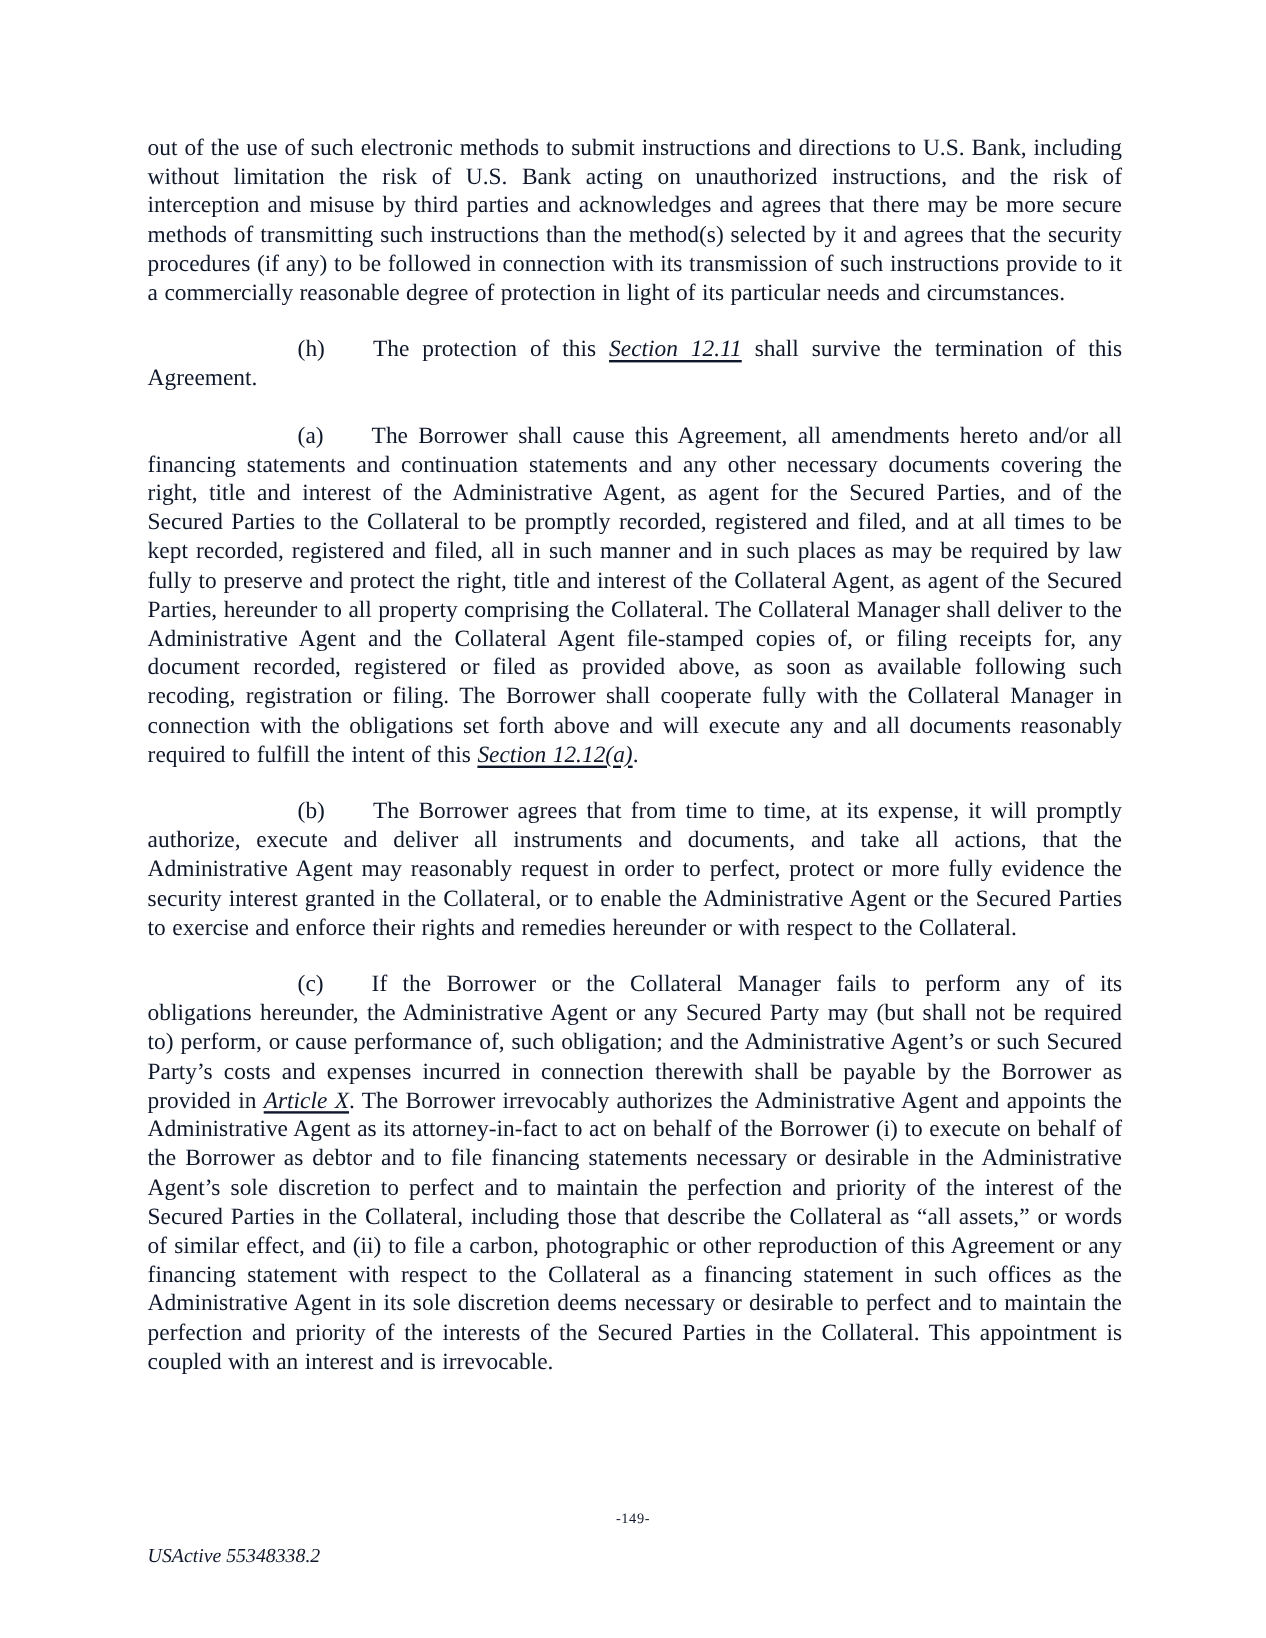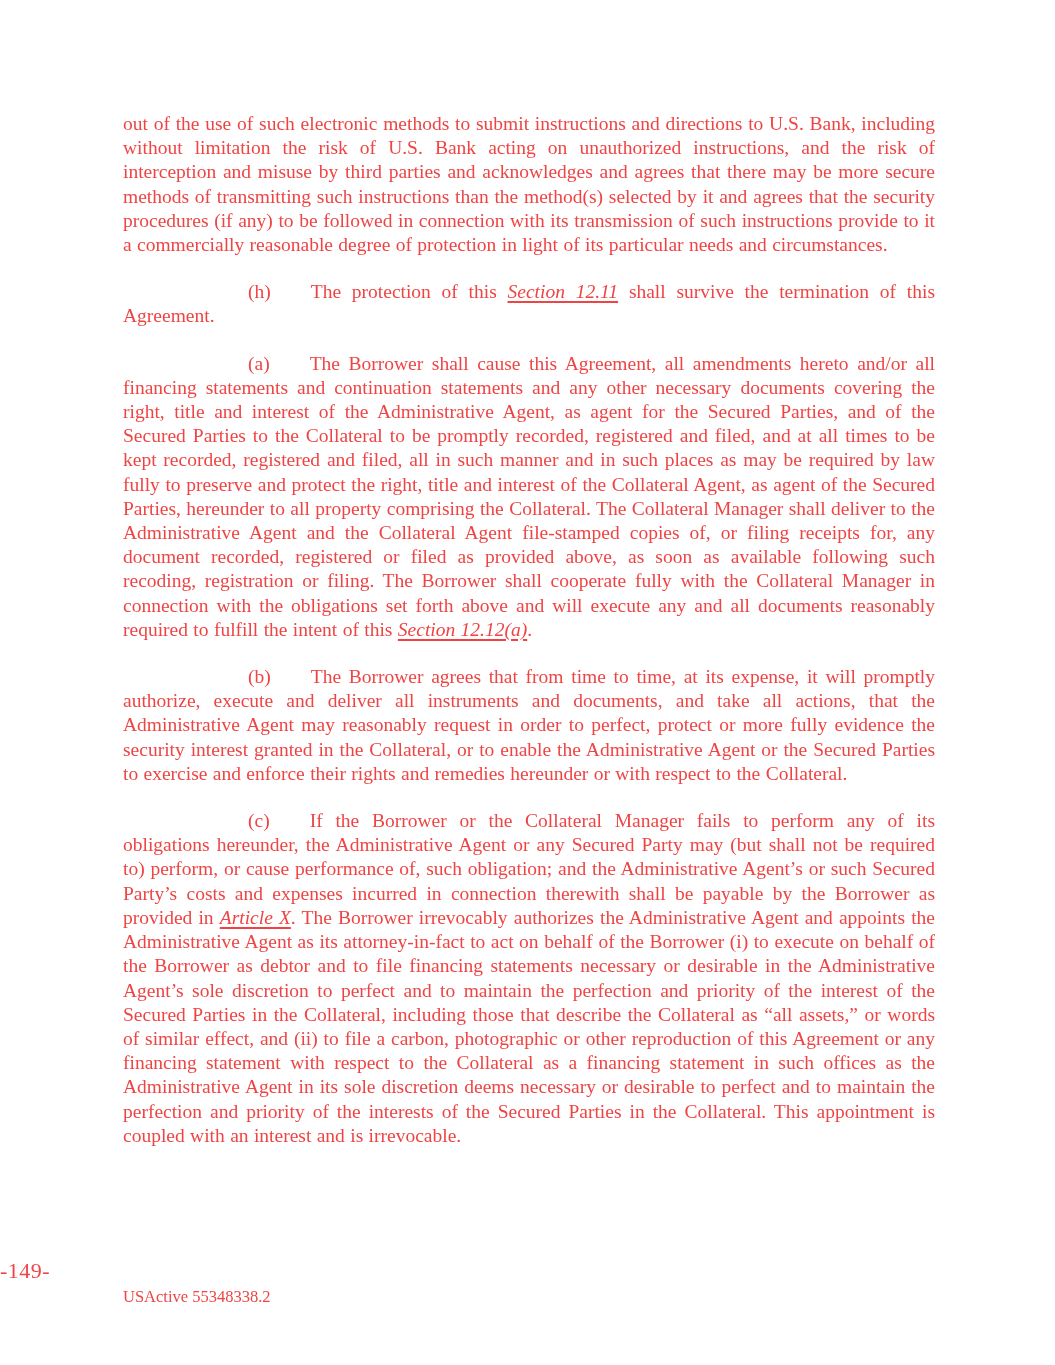--- a/index.html
+++ b/index.html
@@ -9,7 +9,7 @@
     width: 1055px;
     height: 1365px;
     background: #ffffff;
-    color: #ef4444;
+    color: #0f172a;
     font-family: "Liberation Serif", serif;
     overflow: hidden;
   }

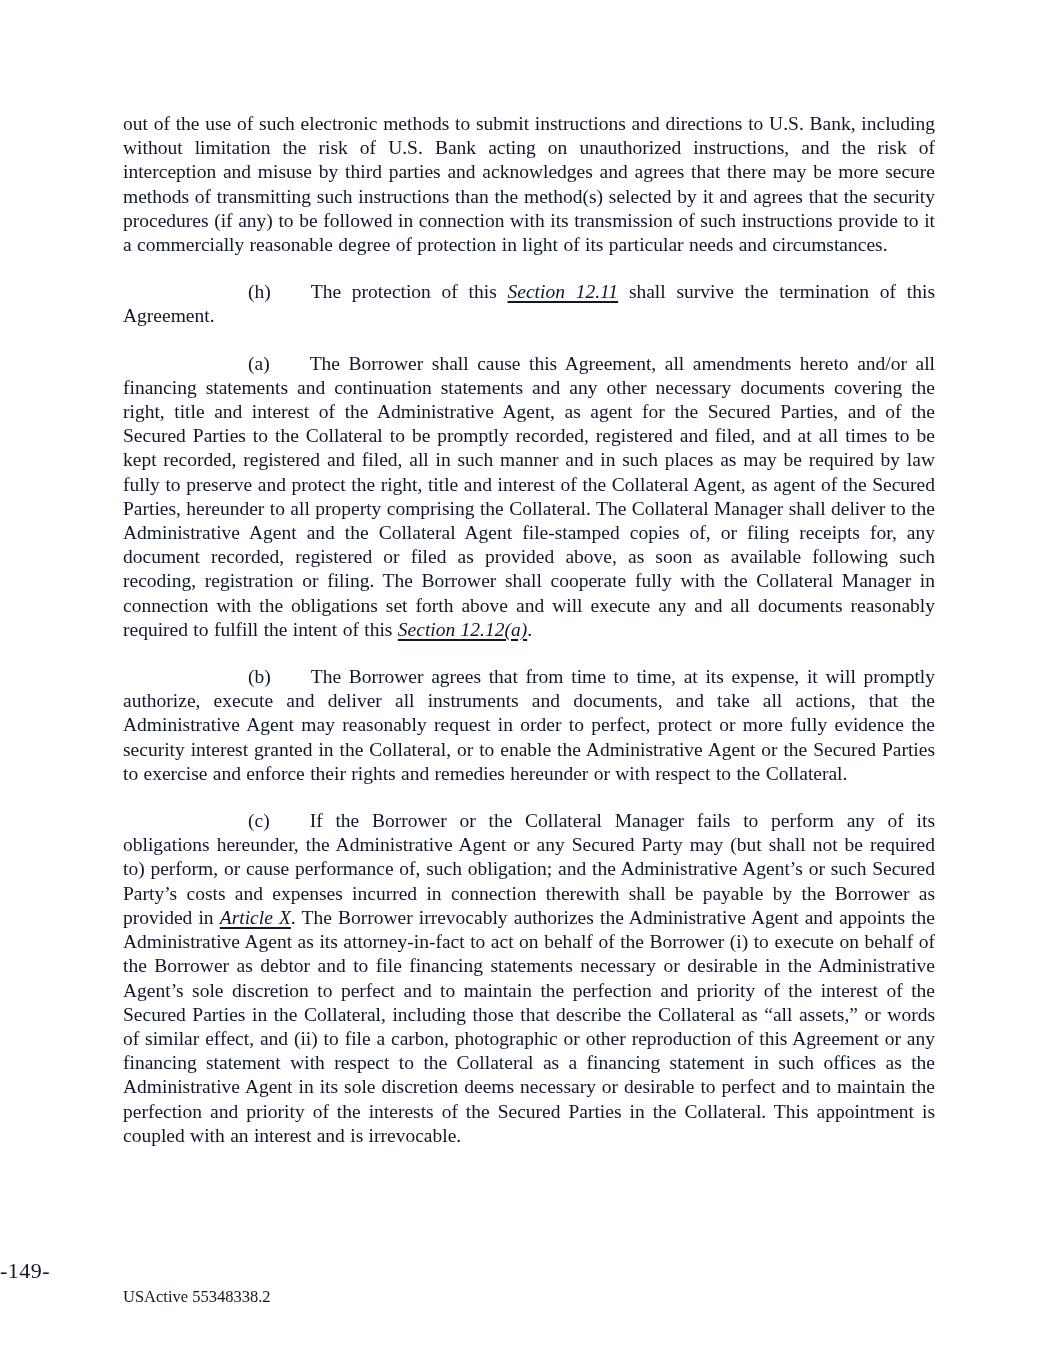--- a/index.html
+++ b/index.html
@@ -36,8 +36,8 @@
     top: 1258px;
     left: 0;
     width: 100%;
-    text-align: left;
-    font-size: 22px;
+    text-align: center;
+    font-size: 12px;
     letter-spacing: 0.5px;
   }
   .doc-id {

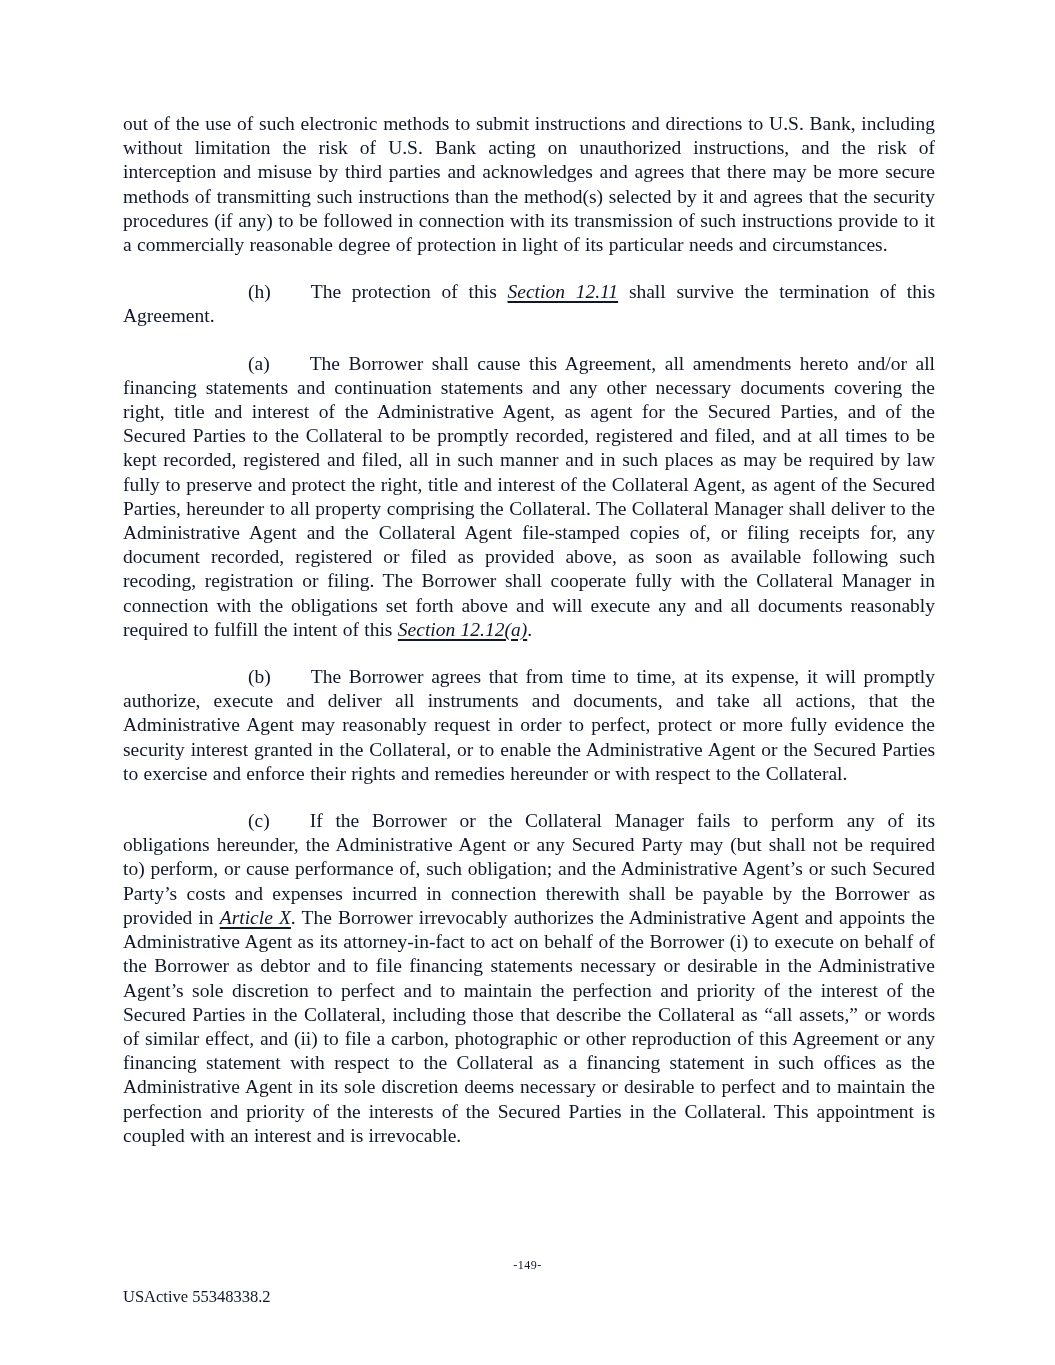--- a/index.html
+++ b/index.html
@@ -45,6 +45,7 @@
     top: 1287px;
     left: 123px;
     font-size: 16.5px;
+    font-style: italic;
   }
 </style>
 </head>

